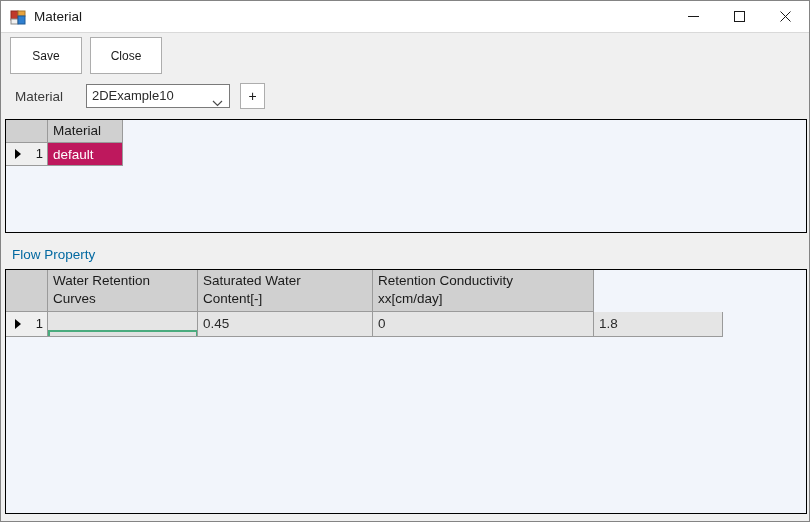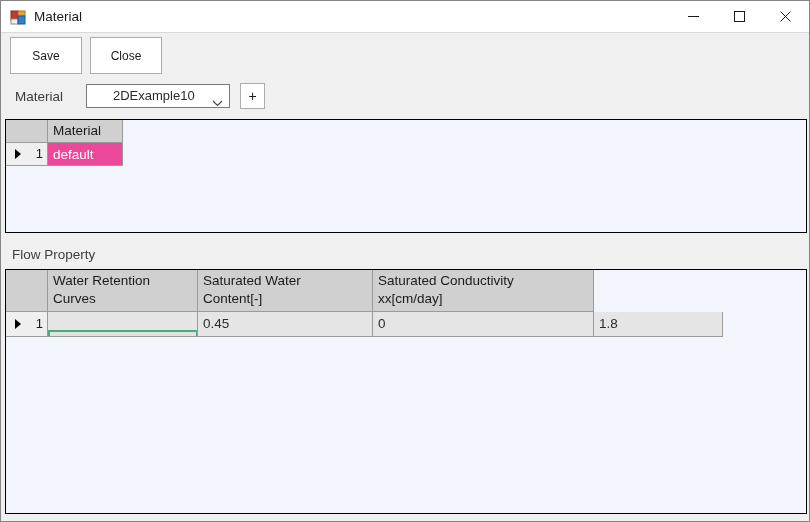--- a/index.html
+++ b/index.html
@@ -100,7 +100,6 @@
     font-size: 13px;
     color: #2b2b2b;
     white-space: nowrap;
-    margin-left: 21px;
   }
   #material-combo-arrow {
     position: absolute;

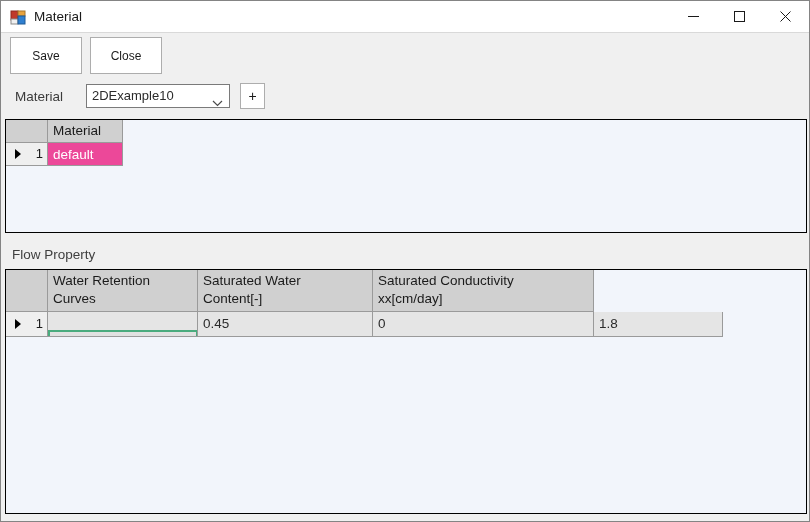--- a/index.html
+++ b/index.html
@@ -173,7 +173,7 @@
     line-height: 18px;
   }
   .dcell.selected-green {
-    background: #ec4899;
+    background: #be185d;
     color: #ffffff;
   }
   .cell-button {

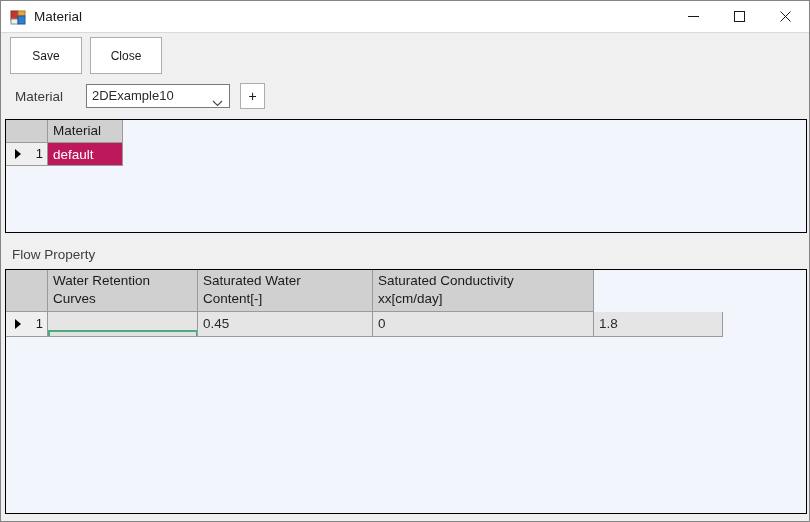--- a/index.html
+++ b/index.html
@@ -193,7 +193,7 @@
     position: absolute;
     left: 11px; top: 246px;
     font-size: 13.5px;
-    color: #404040;
+    color: #0369a1;
     white-space: nowrap;
   }
   .radio-group {

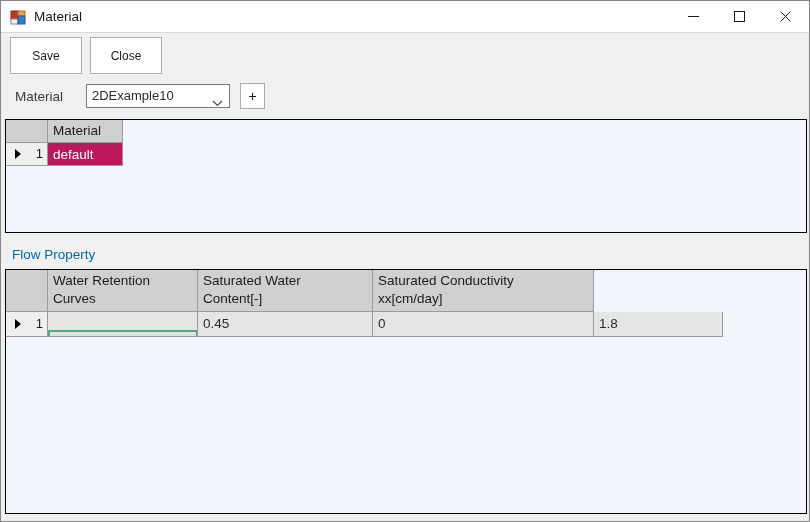--- a/index.html
+++ b/index.html
@@ -286,7 +286,7 @@
 Curves</div>
       <div class="hcell" style="width:175px;height:42px;">Saturated Water
 Content[-]</div>
-      <div class="hcell" style="width:221px;height:42px;">Saturated Conductivity
+      <div class="hcell" style="width:221px;height:42px;">Retention Conductivity
 xx[cm/day]</div>
     </div>
     <div class="gridrow" style="top:42px;">

